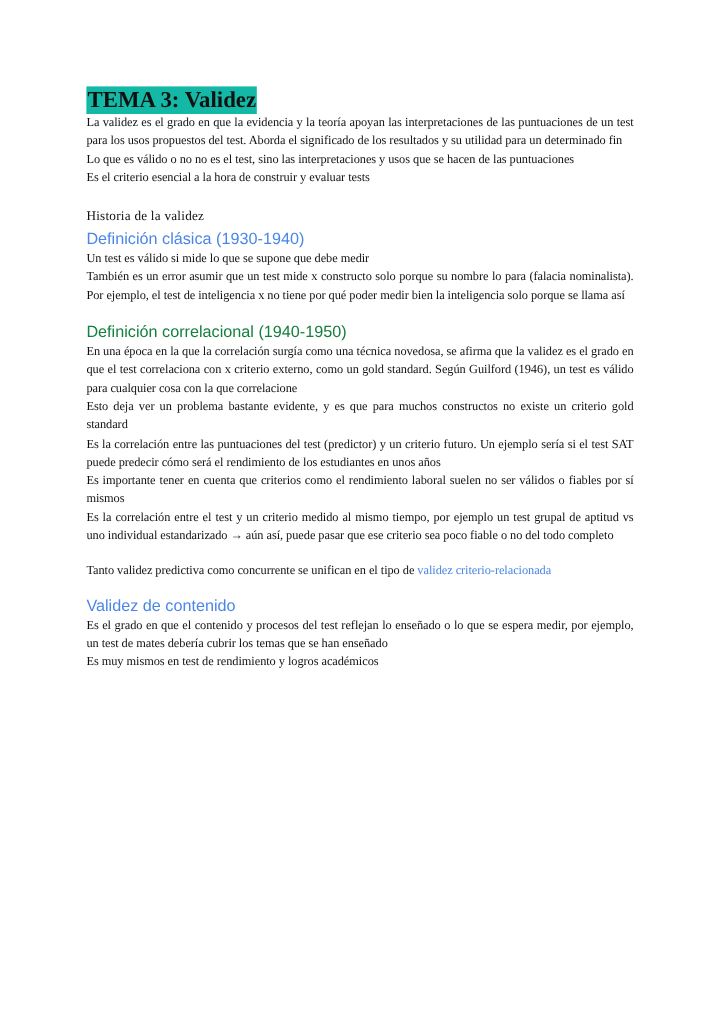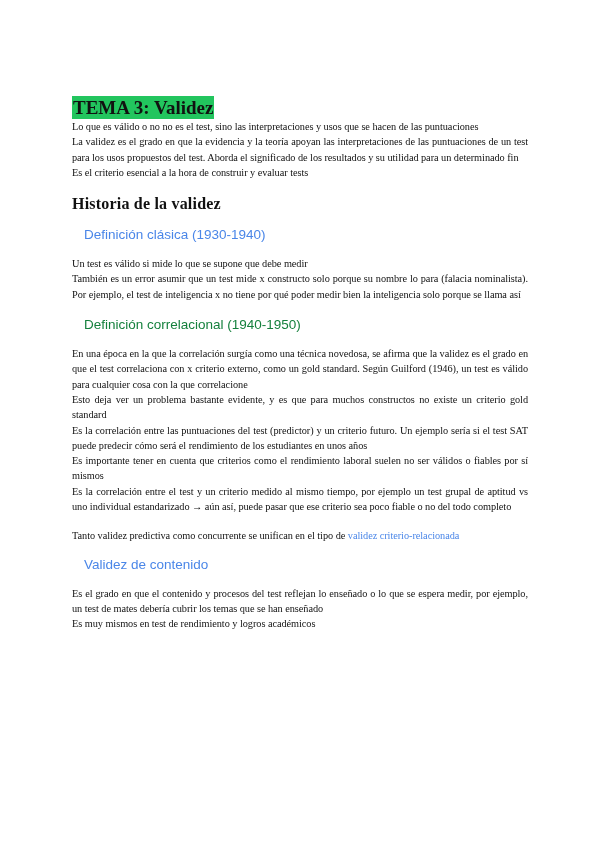--- a/index.html
+++ b/index.html
@@ -41,7 +41,7 @@
 <div class="page">
 
   <div>
-    <h1 class="title" style="background:#22c55e;margin-top:24px;">TEMA 3: Validez</h1>
+    <h1 class="title" style="background:#14b8a6;">TEMA 3: Validez</h1>
   </div>
 
   <p class="para">Lo que es válido o no no es el test, sino las interpretaciones y usos que se hacen de las puntuaciones</p>

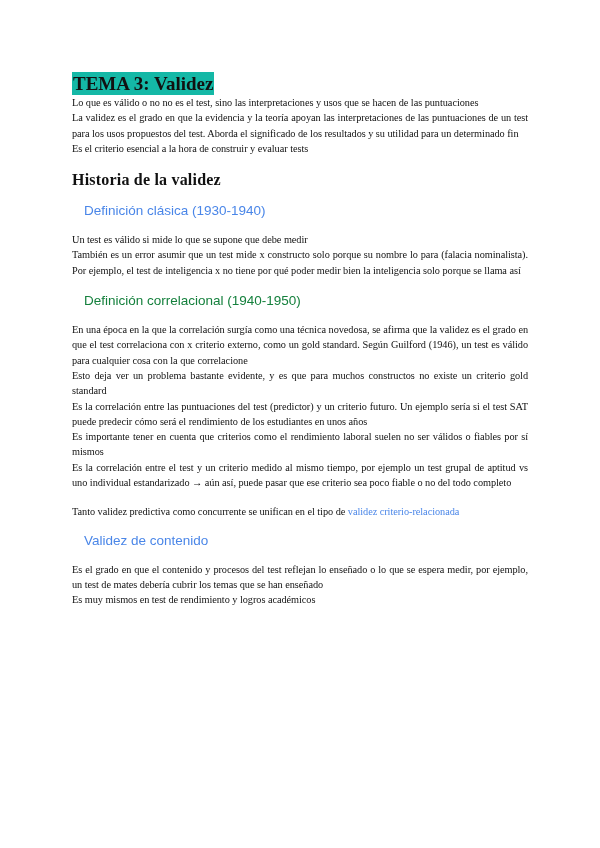--- a/index.html
+++ b/index.html
@@ -44,8 +44,8 @@
     <h1 class="title" style="background:#14b8a6;">TEMA 3: Validez</h1>
   </div>
 
+  <p class="para">La validez es el grado en que la evidencia y la teoría apoyan las interpretaciones de las puntuaciones de un test para los usos propuestos del test. Aborda el significado de los resultados y su utilidad para un determinado fin</p>
   <p class="para">Lo que es válido o no no es el test, sino las interpretaciones y usos que se hacen de las puntuaciones</p>
-  <p class="para">La validez es el grado en que la evidencia y la teoría apoyan las interpretaciones de las puntuaciones de un test para los usos propuestos del test. Aborda el significado de los resultados y su utilidad para un determinado fin</p>
   <p class="para">Es el criterio esencial a la hora de construir y evaluar tests</p>
 
   <h2 class="h1">Historia de la validez</h2>

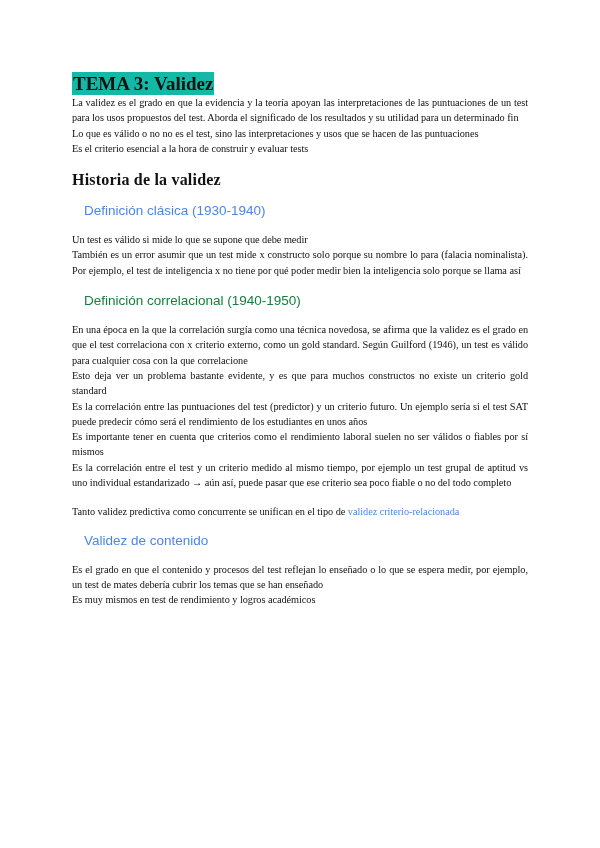--- a/index.html
+++ b/index.html
@@ -22,7 +22,7 @@
       letter-spacing: -0.05px;
     }
     .h1 {
-      font-size: 16px; font-weight: bold;
+      font-size: 11px; font-weight: normal;
       line-height: 20px; margin: 14px 0 0 0;
       letter-spacing: 0.2px;
     }

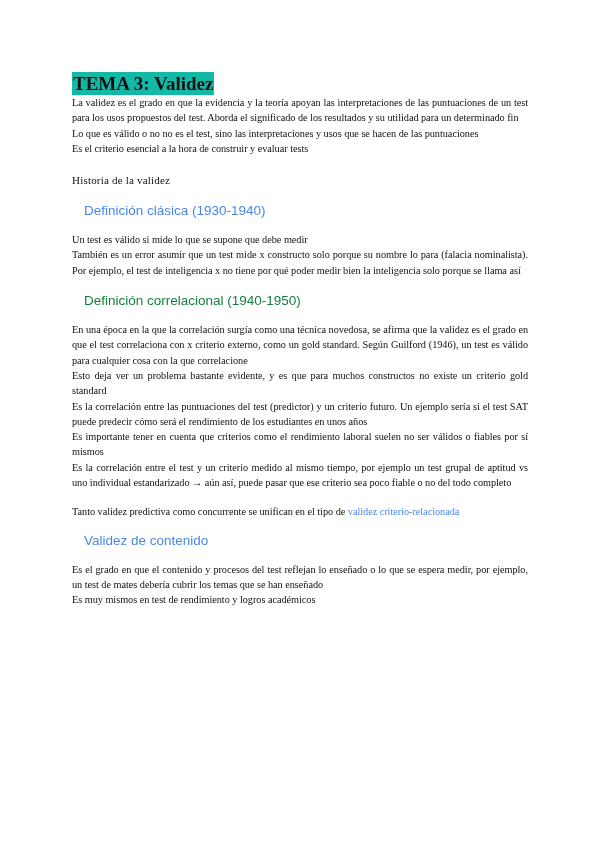--- a/index.html
+++ b/index.html
@@ -29,7 +29,7 @@
     .h2 {
       font-family: "Liberation Sans", "DejaVu Sans", sans-serif;
       font-size: 13.5px; line-height: 18px;
-      font-weight: normal; margin: 12px;
+      font-weight: normal; margin: 0;
     }
     .h2.spaced { margin-top: 9px; }
     .blank { height: 14px; }

